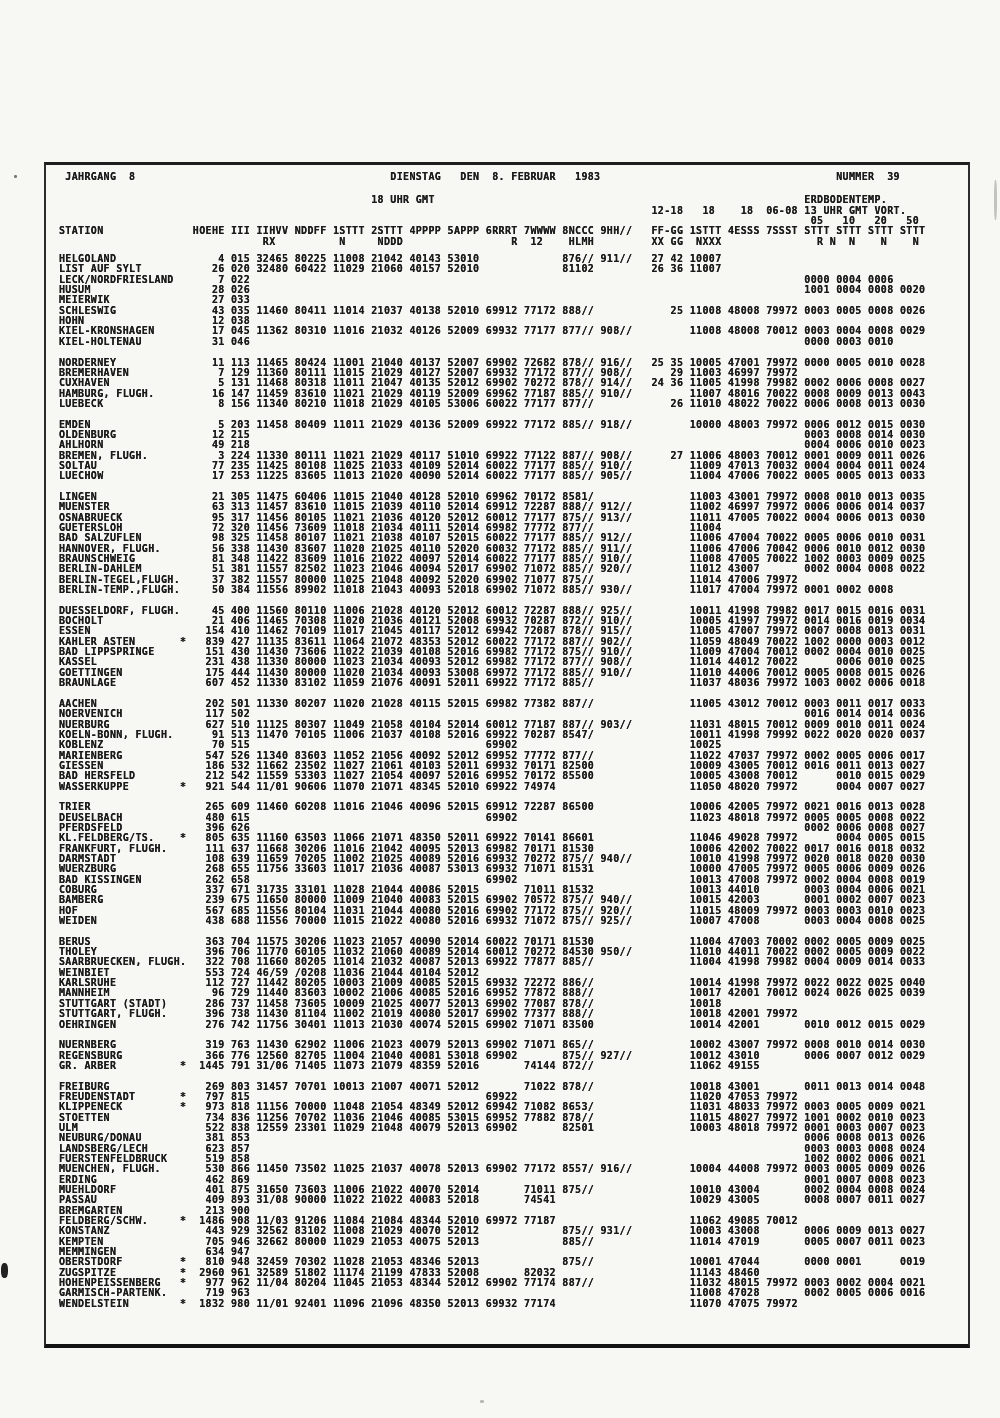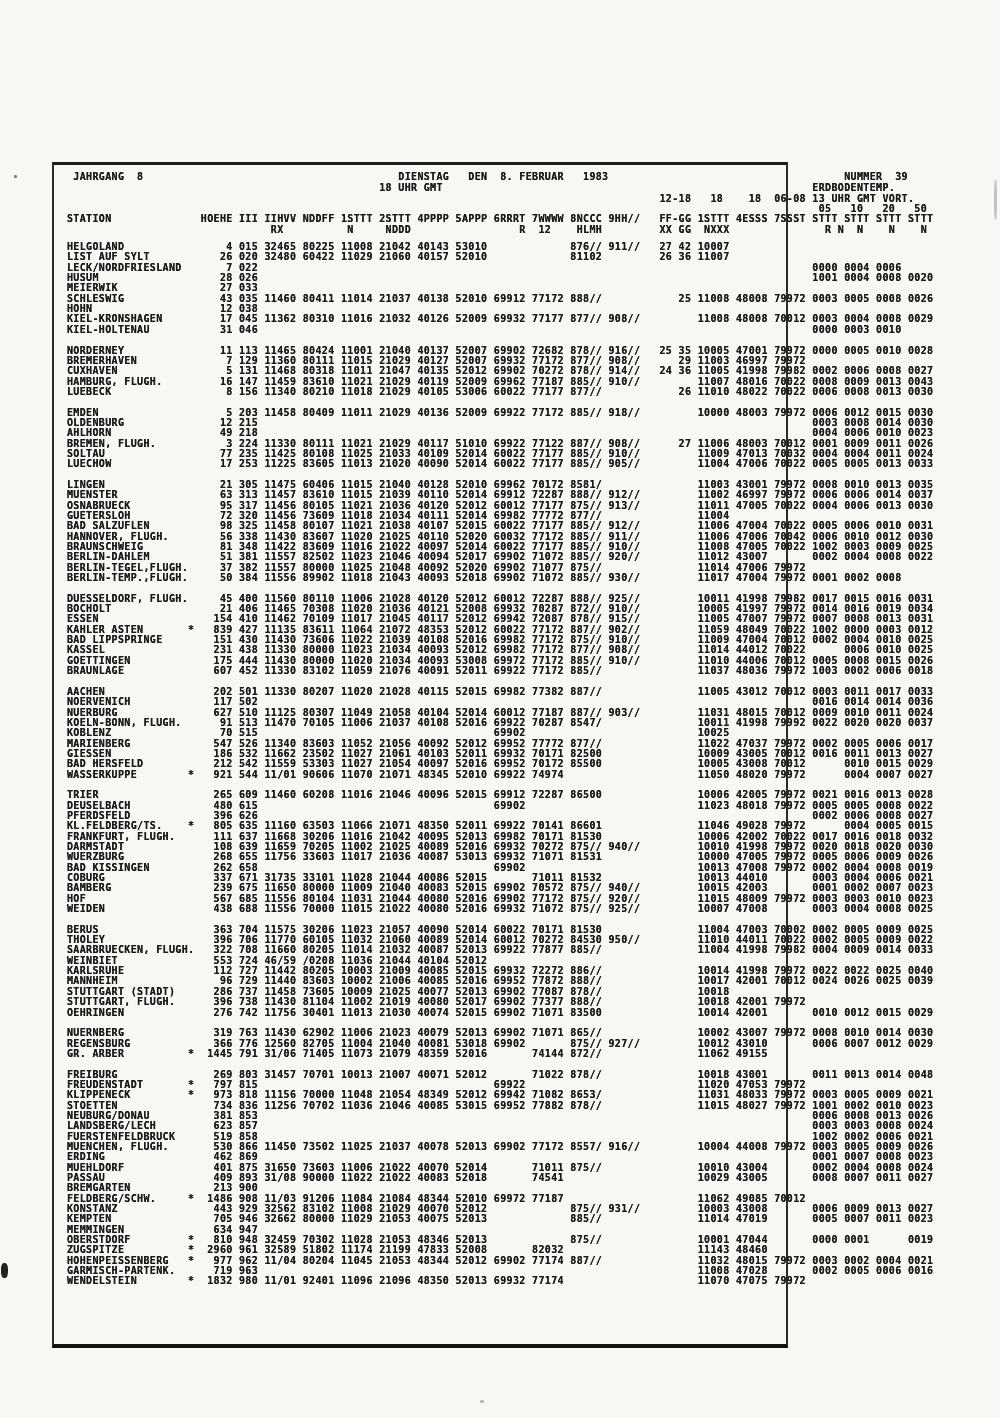--- a/index.html
+++ b/index.html
@@ -12,7 +12,7 @@
   }
   .page{position:absolute;inset:0;background:#f7f7f3;}
   .frame{
-    position:absolute;left:52px;top:162px;width:736px;height:1186px;
+    position:absolute;left:44px;top:162px;width:926px;height:1186px;
     box-sizing:border-box;
     border-top:3px solid #1e1e1e;
     border-left:2px solid #2c2c2c;

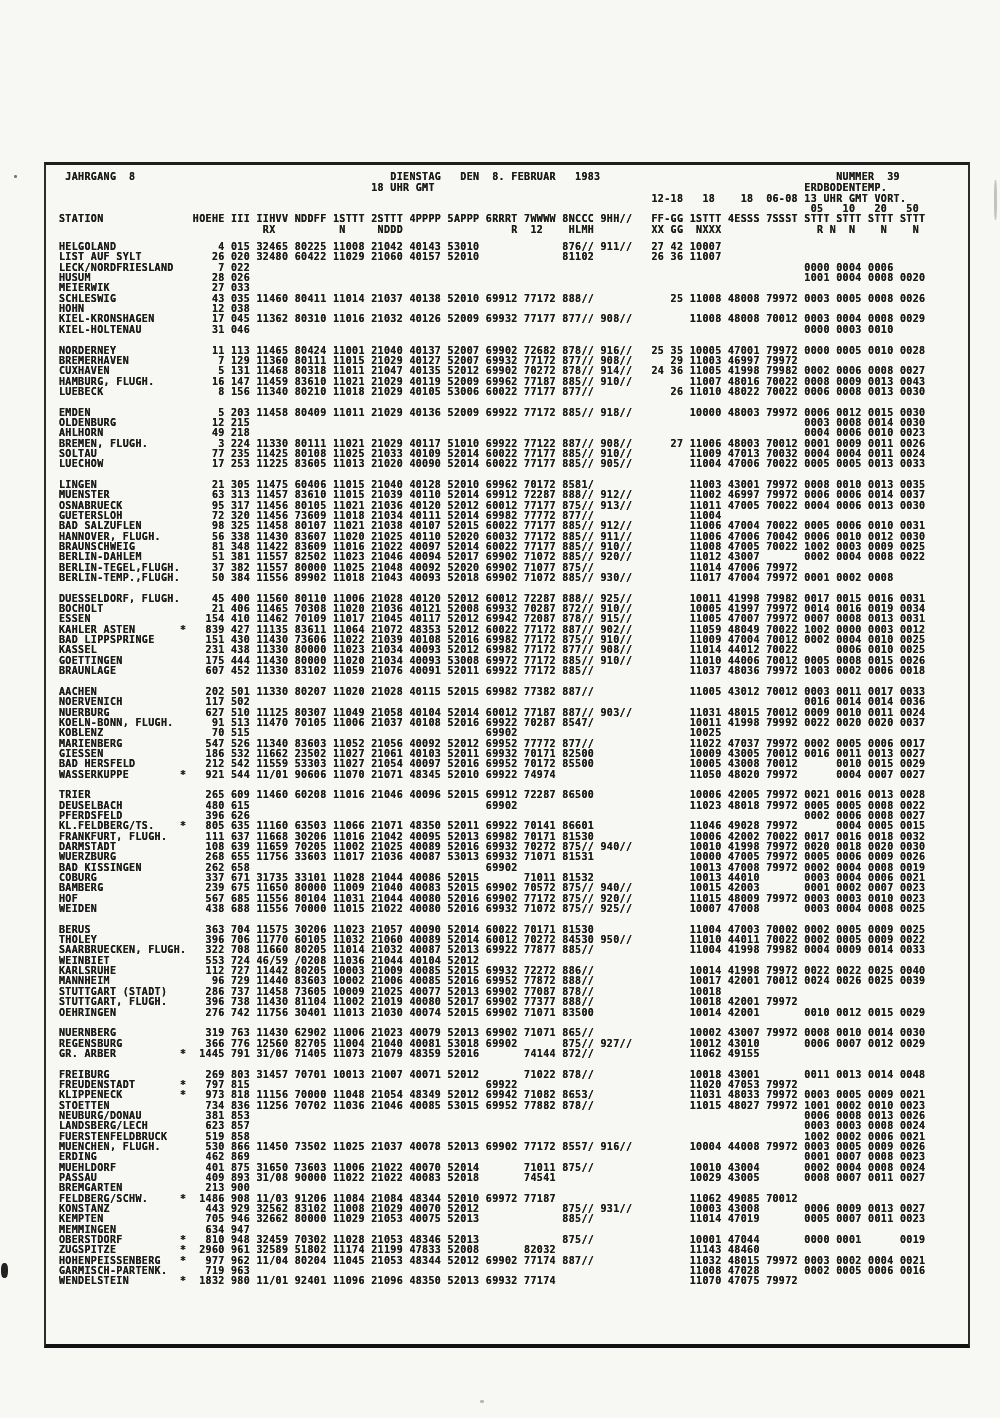--- a/index.html
+++ b/index.html
@@ -30,7 +30,7 @@
     text-shadow:0 0 0.45px #2a2a2a;
   }
   .masthead{margin:7px 0 0 13px;}
-  .colheads{margin:1px 0 0 13px;}
+  .colheads{margin:13px 0 0 13px;}
   .rows{margin:7px 8px 0 13px;}
   .doc-footer{
     position:absolute;left:57px;top:1417px;

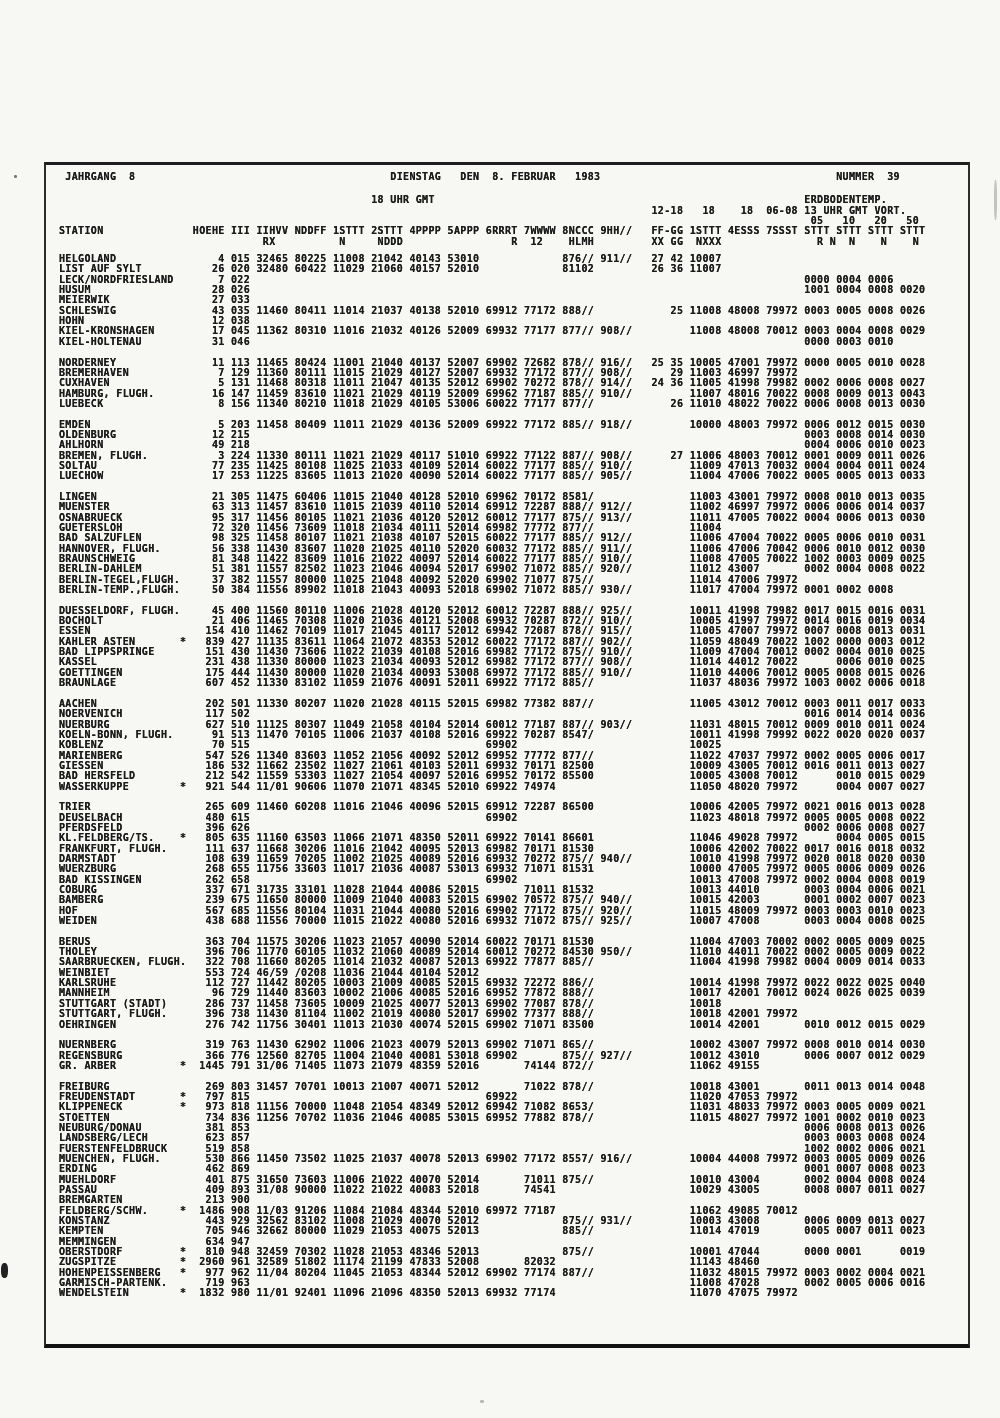--- a/index.html
+++ b/index.html
@@ -141,6 +141,7 @@
         <div class="mono">FREUDENSTADT       *   797 815                                     69922                           11020 47053 79972                    </div>
         <div class="mono">KLIPPENECK         *   973 818 11156 70000 11048 21054 48349 52012 69942 71082 8653/               11031 48033 79972 0003 0005 0009 0021</div>
         <div class="mono">STOETTEN               734 836 11256 70702 11036 21046 40085 53015 69952 77882 878//               11015 48027 79972 1001 0002 0010 0023</div>
+        <div class="mono">ULM                    522 838 12559 23301 11029 21048 40079 52013 69902       82501               10003 48018 79972 0001 0003 0007 0023</div>
         <div class="mono">NEUBURG/DONAU          381 853                                                                                       0006 0008 0013 0026</div>
         <div class="mono">LANDSBERG/LECH         623 857                                                                                       0003 0003 0008 0024</div>
         <div class="mono">FUERSTENFELDBRUCK      519 858                                                                                       1002 0002 0006 0021</div>

